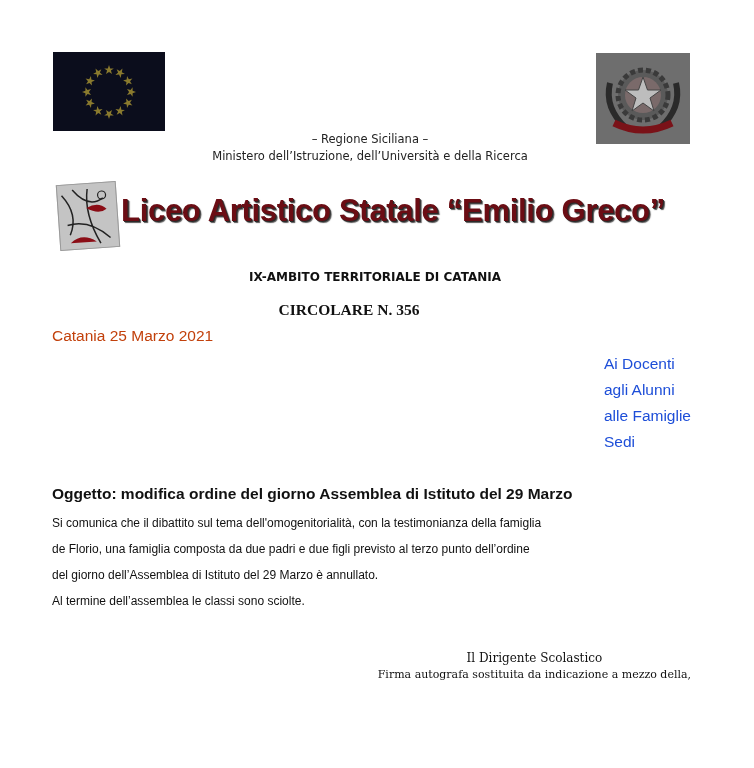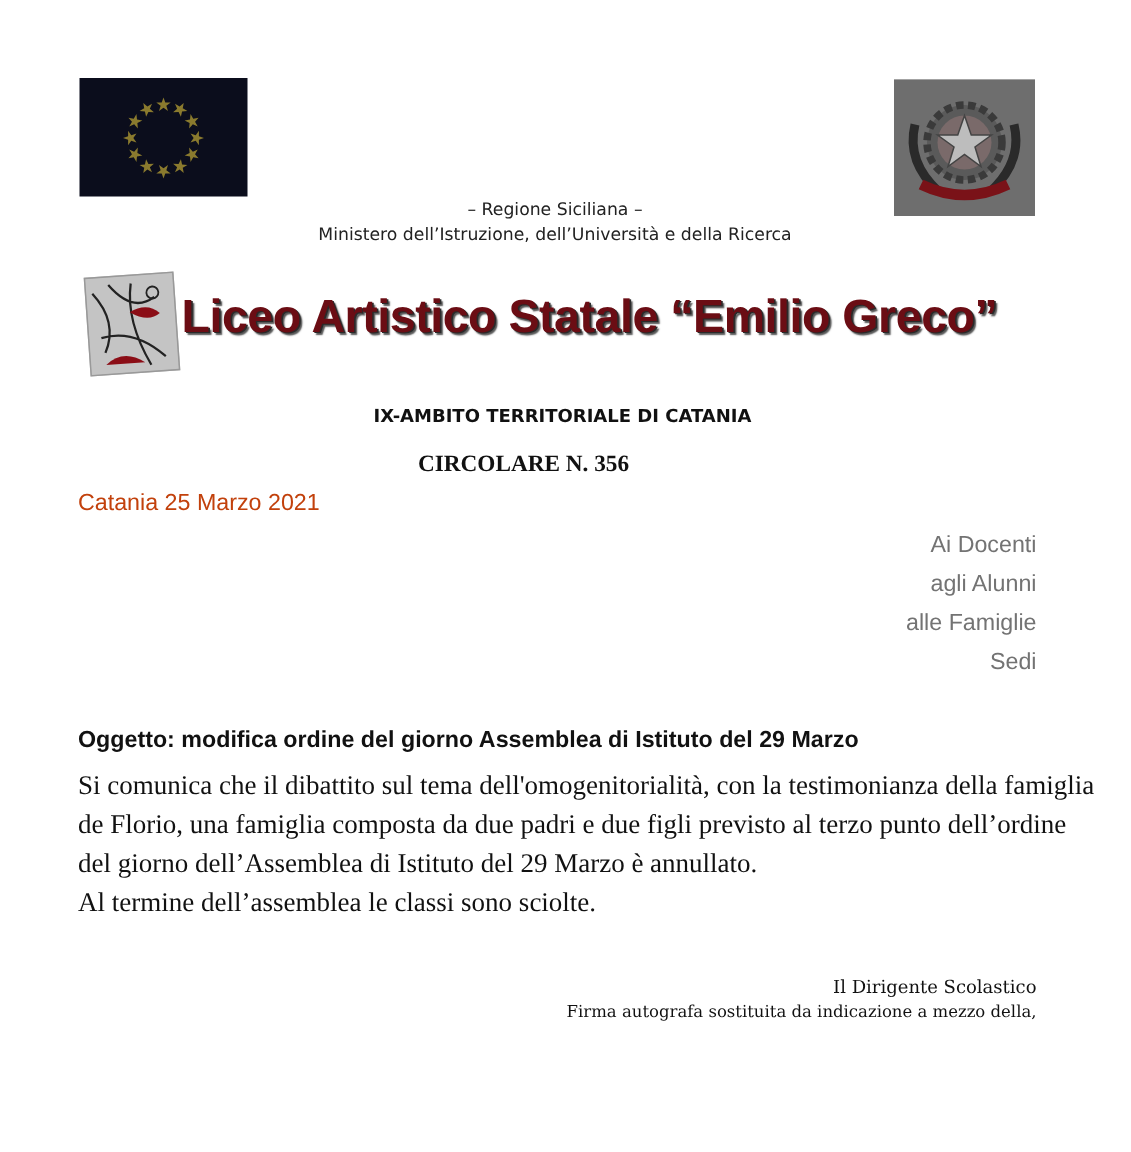--- a/index.html
+++ b/index.html
@@ -17,7 +17,7 @@
   .ambito span { position: relative; left: -2px; text-align: center; }
   .circolare { left: 0; top: 301px; width: 698px; text-align: center; font-family: "Liberation Serif", serif; font-weight: bold; font-size: 15.5px; color: #111; }
   .date { left: 52px; top: 327px; font-family: "Liberation Sans", sans-serif; font-size: 15.5px; color: #c2410c; }
-  .recipients { right: 63px; top: 351px; text-align: right; font-family: "Liberation Sans", sans-serif; font-size: 15.5px; line-height: 26px; color: #737373; }
+  .recipients { right: 63px; top: 351px; font-family: "Liberation Sans", sans-serif; font-size: 15.5px; line-height: 26px; color: #1d4ed8; }
   .oggetto { left: 52px; top: 485px; font-family: "Liberation Sans", sans-serif; font-weight: bold; font-size: 15.5px; color: #111; white-space: nowrap; }
   .body-text { left: 52px; top: 510px; width: 660px; font-family: Liberation Serif, serif; font-size: 18px; line-height: 26px; color: #111; }
   .body-text p { margin: 0; white-space: nowrap; }

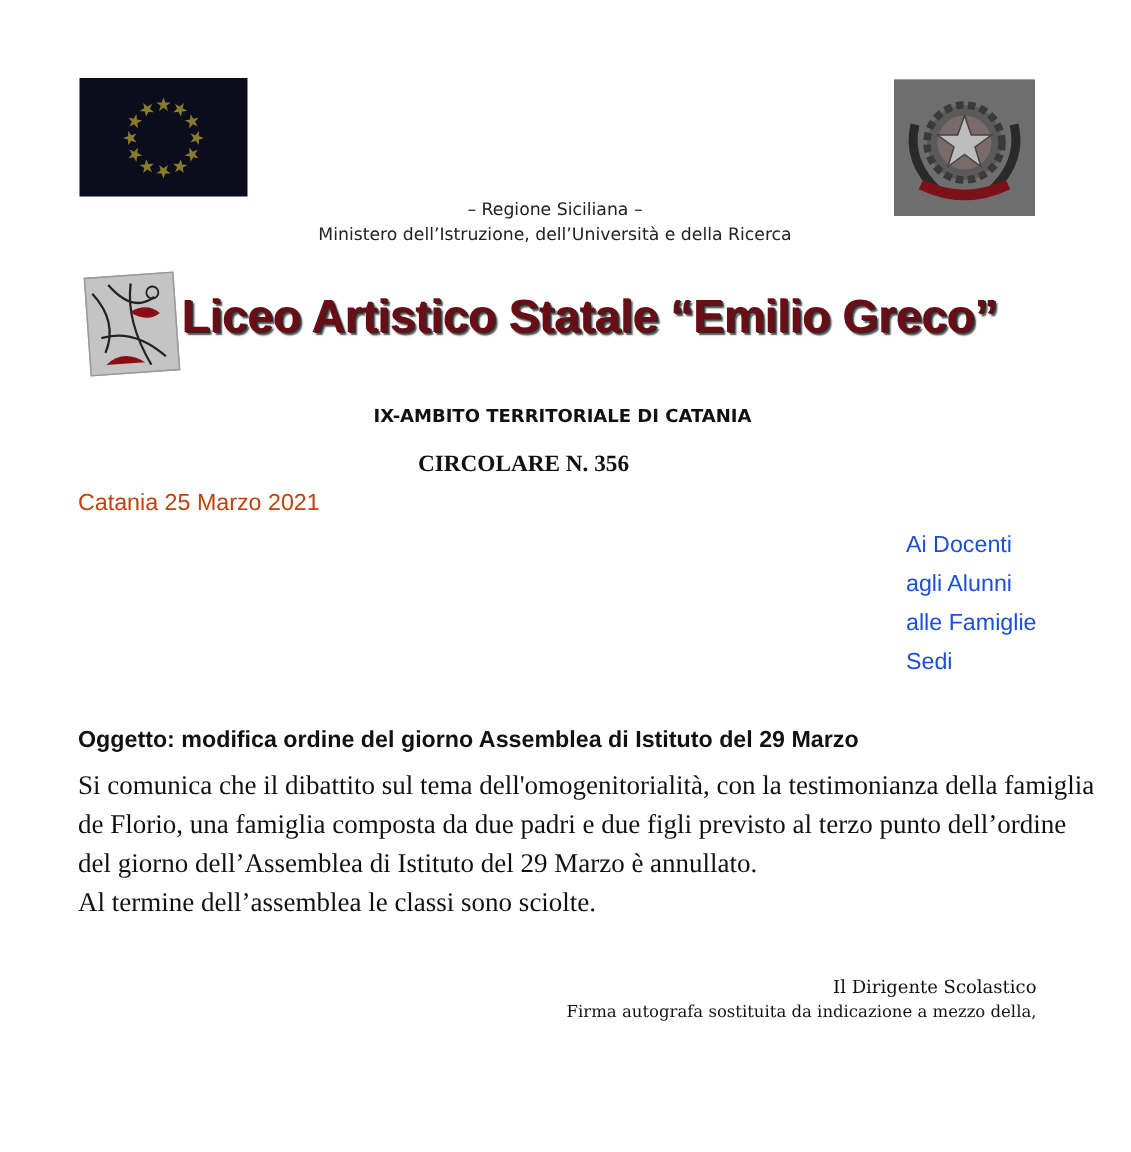--- a/index.html
+++ b/index.html
@@ -19,7 +19,7 @@
   .date { left: 52px; top: 327px; font-family: "Liberation Sans", sans-serif; font-size: 15.5px; color: #c2410c; }
   .recipients { right: 63px; top: 351px; font-family: "Liberation Sans", sans-serif; font-size: 15.5px; line-height: 26px; color: #1d4ed8; }
   .oggetto { left: 52px; top: 485px; font-family: "Liberation Sans", sans-serif; font-weight: bold; font-size: 15.5px; color: #111; white-space: nowrap; }
-  .body-text { left: 52px; top: 510px; width: 660px; font-family: Liberation Serif, serif; font-size: 18px; line-height: 26px; color: #111; }
+  .body-text { left: 52px; top: 510px; width: 660px; font-family: Liberation Sans, sans-serif; font-size: 12px; line-height: 26px; color: #111; }
   .body-text p { margin: 0; white-space: nowrap; }
   .signature { right: 63px; top: 651px; text-align: right; font-family: "DejaVu Serif", serif; font-size: 11px; line-height: 15.5px; color: #111; }
   .signature .big { font-size: 12px; }

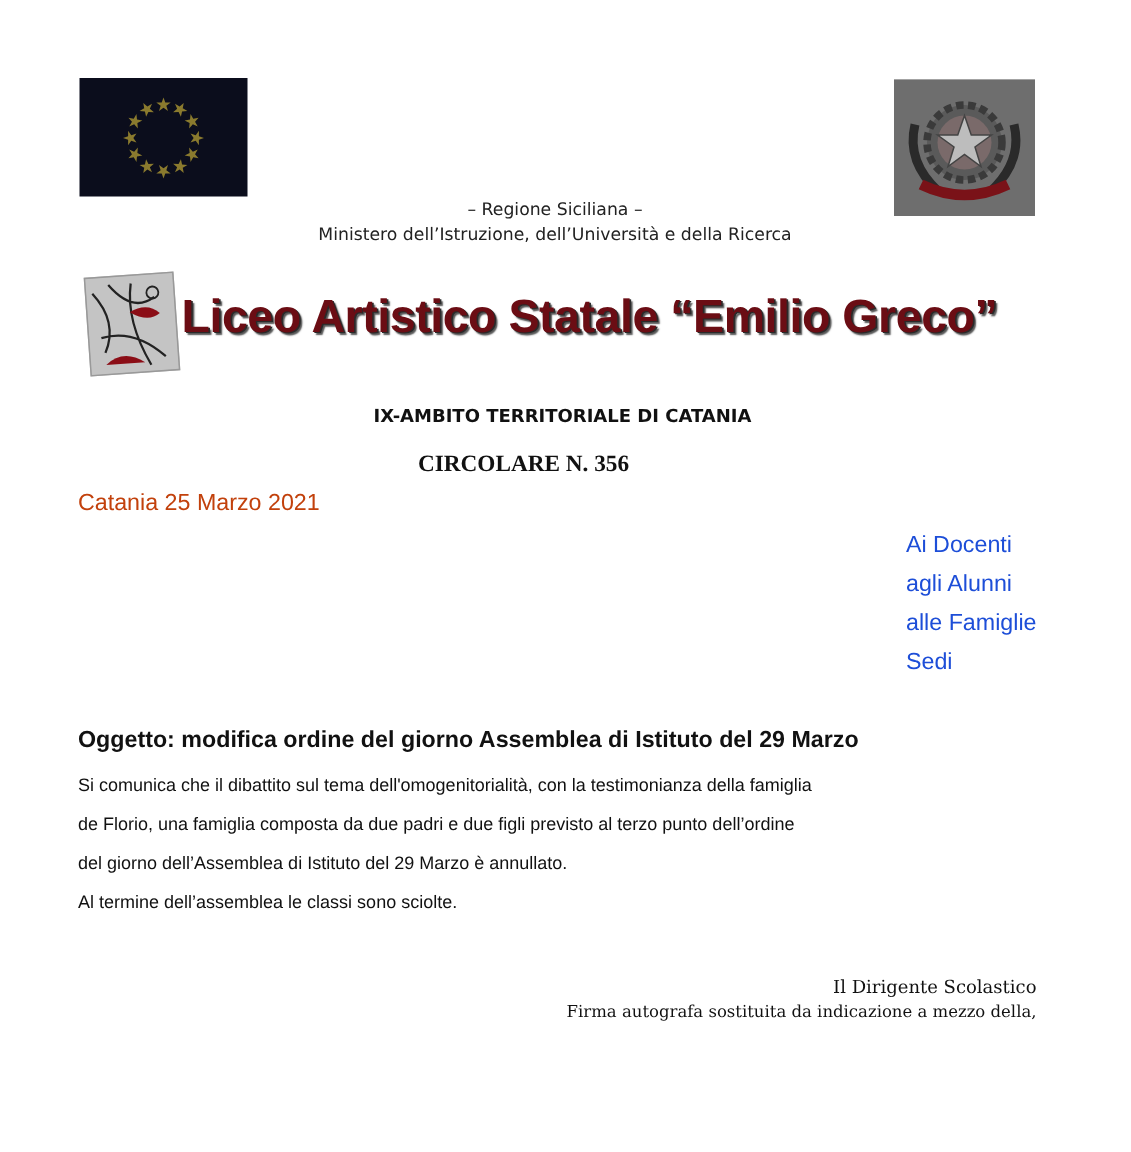--- a/index.html
+++ b/index.html
@@ -21,7 +21,7 @@
   .oggetto { left: 52px; top: 485px; font-family: "Liberation Sans", sans-serif; font-weight: bold; font-size: 15.5px; color: #111; white-space: nowrap; }
   .body-text { left: 52px; top: 510px; width: 660px; font-family: Liberation Sans, sans-serif; font-size: 12px; line-height: 26px; color: #111; }
   .body-text p { margin: 0; white-space: nowrap; }
-  .signature { right: 63px; top: 651px; text-align: right; font-family: "DejaVu Serif", serif; font-size: 11px; line-height: 15.5px; color: #111; }
+  .signature { right: 63px; top: 651px; text-align: center; font-family: "DejaVu Serif", serif; font-size: 11px; line-height: 15.5px; color: #111; }
   .signature .big { font-size: 12px; }
 </style>
 </head>

